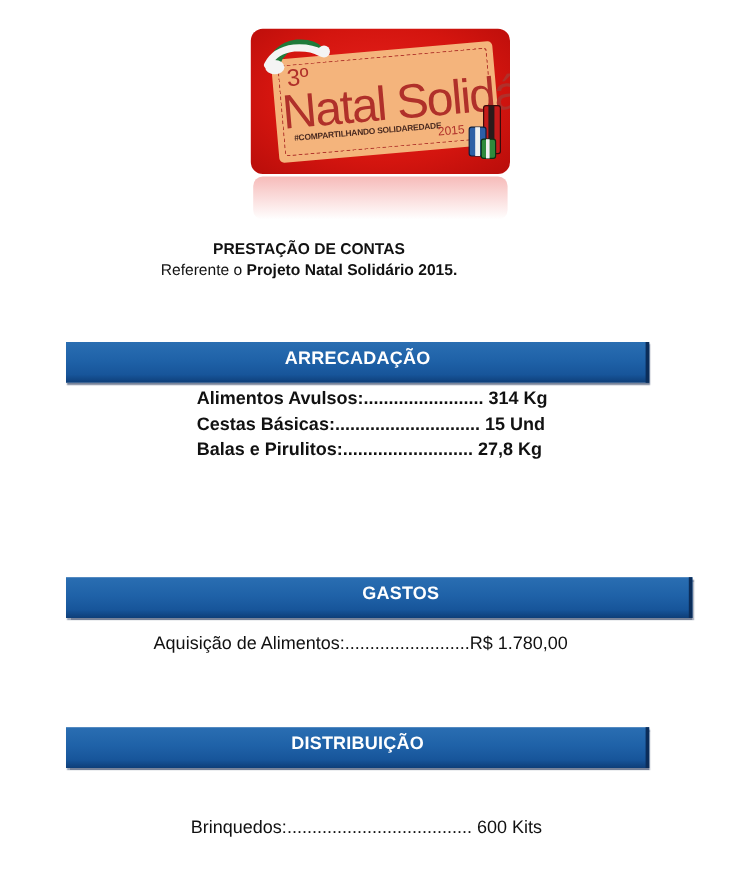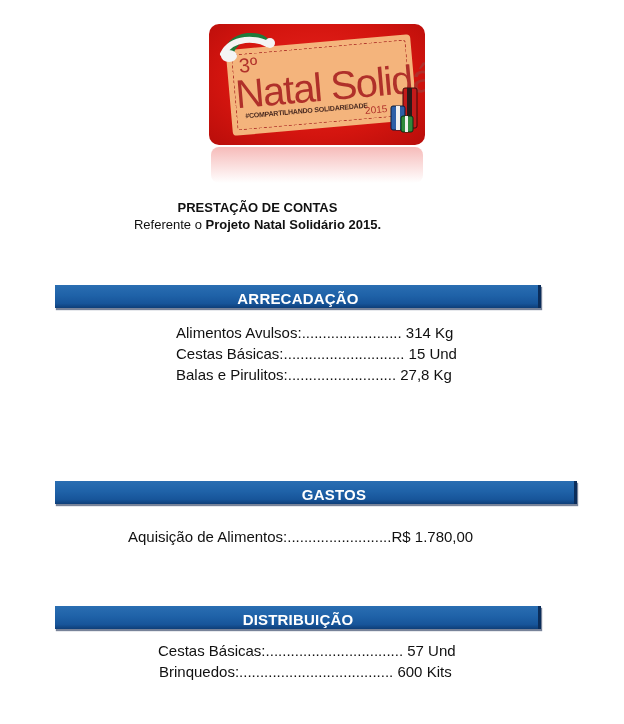--- a/index.html
+++ b/index.html
@@ -49,7 +49,7 @@
 
   
   .banner {
-    position: absolute; left: 55px; width: 486px; height: 23px;
+    position: absolute; left: 55px; width: 486px; height: 34px;
     background: linear-gradient(to bottom, #2a6eb2 0%, #1f62a8 45%, #17559a 80%, #0e3e78 100%);
     box-shadow: 1px 2px 1px rgba(10,30,70,0.55);
     color: #fff; font-weight: bold; font-size: 15px; text-align: center; line-height: 27px;

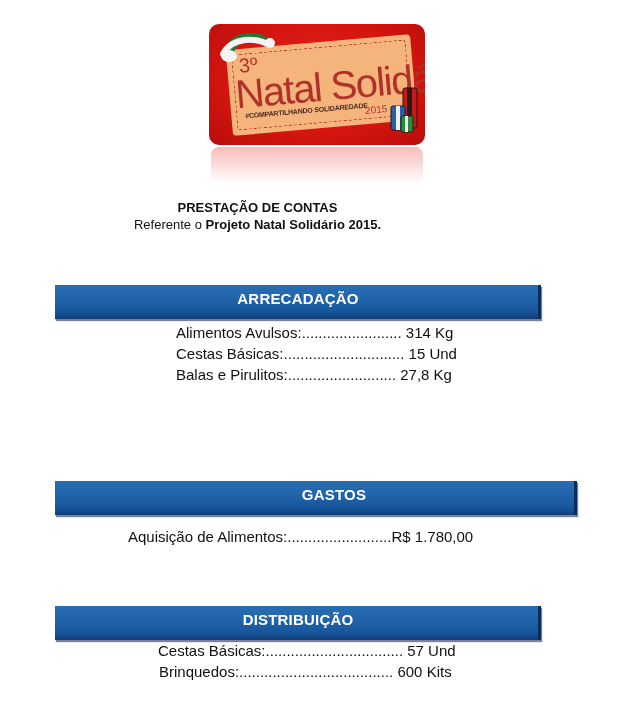--- a/index.html
+++ b/index.html
@@ -98,7 +98,7 @@
 </div>
 
 <div class="banner" style="top:285px;">ARRECADAÇÃO</div>
-<div class="lines" style="left:176px; top:322px;">
+<div class="lines" style="left:164px; top:322px;font-weight:bold;">
   <div class="line"><span>Alimentos Avulsos:</span><span>........................</span><span> 314 Kg</span></div>
   <div class="line"><span>Cestas Básicas:</span><span>.............................</span><span> 15 Und</span></div>
   <div class="line"><span>Balas e Pirulitos:</span><span>..........................</span><span> 27,8 Kg</span></div>

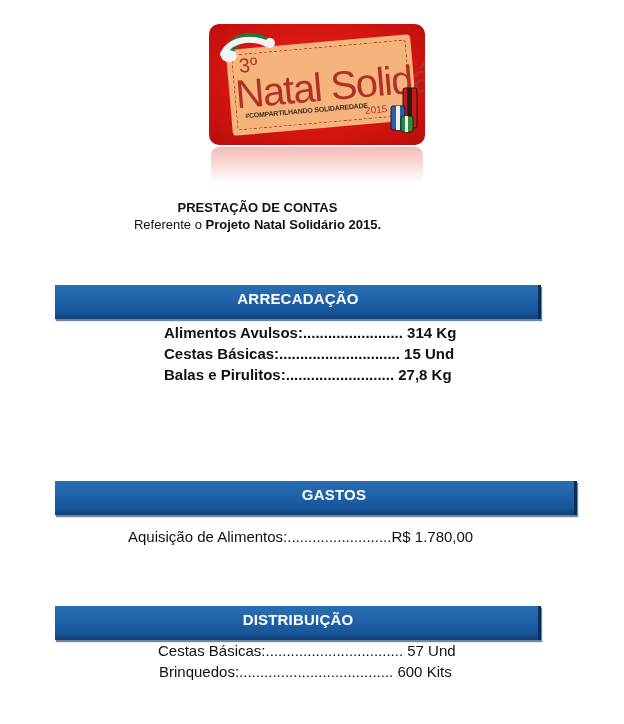--- a/index.html
+++ b/index.html
@@ -111,7 +111,6 @@
 
 <div class="banner" style="top:606px;">DISTRIBUIÇÃO</div>
 <div class="lines" style="left:157px; top:640px;">
-  <div class="line" style="padding-left:1px;"><span>Cestas Básicas:</span><span>.................................</span><span> 57 Und</span></div>
   <div class="line" style="padding-left:2px;"><span>Brinquedos:</span><span>.....................................</span><span> 600 Kits</span></div>
 </div>
 

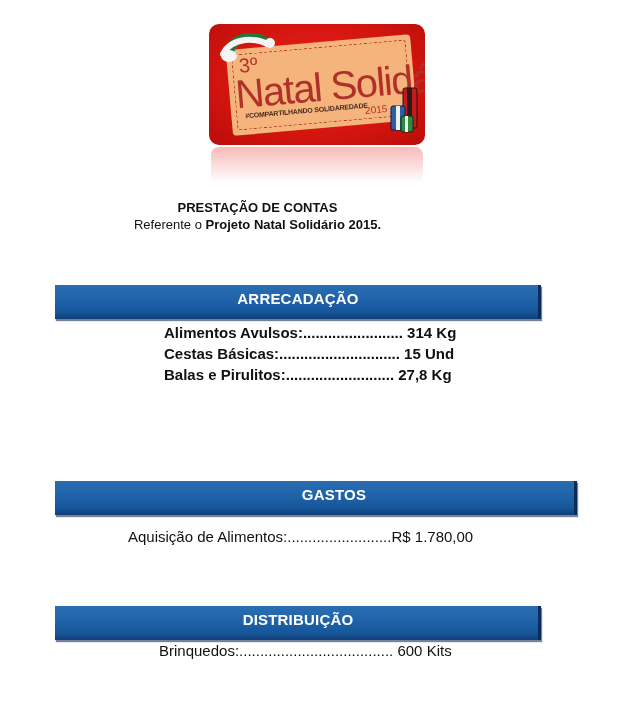--- a/index.html
+++ b/index.html
@@ -111,7 +111,7 @@
 
 <div class="banner" style="top:606px;">DISTRIBUIÇÃO</div>
 <div class="lines" style="left:157px; top:640px;">
-  <div class="line" style="padding-left:2px;"><span>Brinquedos:</span><span>.....................................</span><span> 600 Kits</span></div>
+  <div class="line" style="padding-left:2px;margin-top:39px;"><span>Brinquedos:</span><span>.....................................</span><span> 600 Kits</span></div>
 </div>
 
 </body></html>

